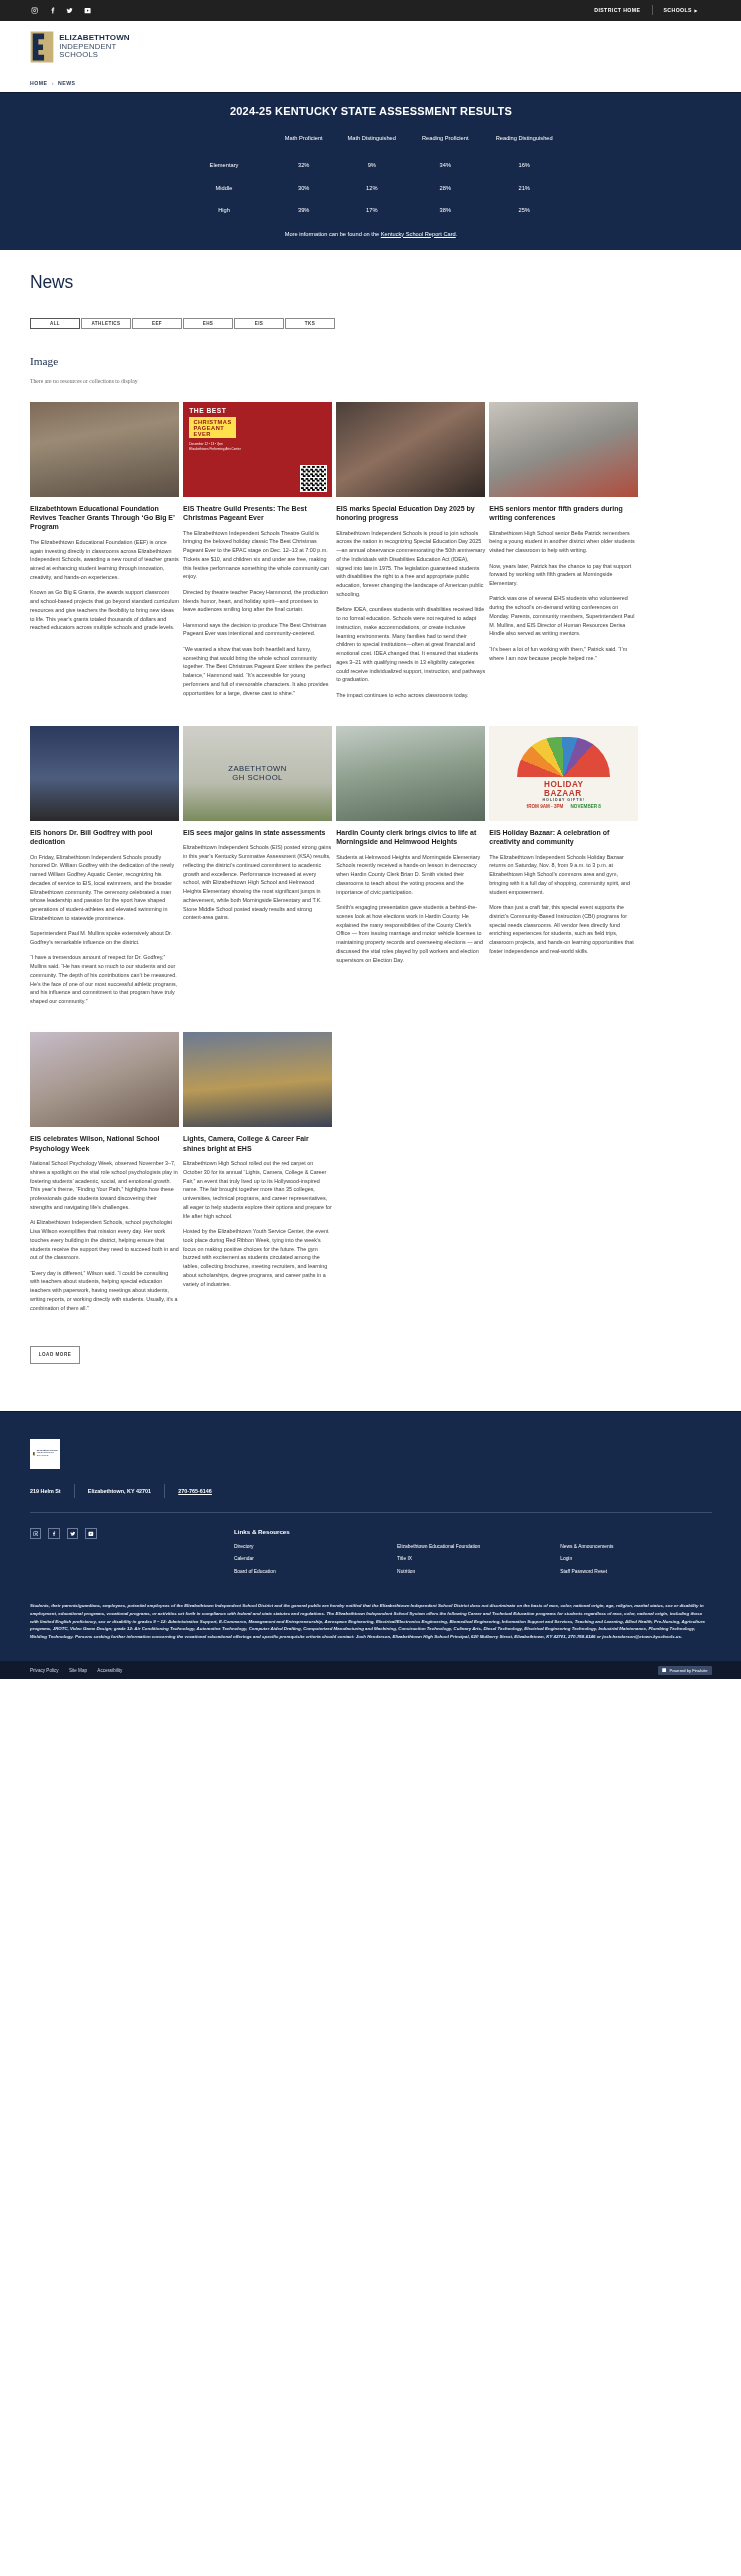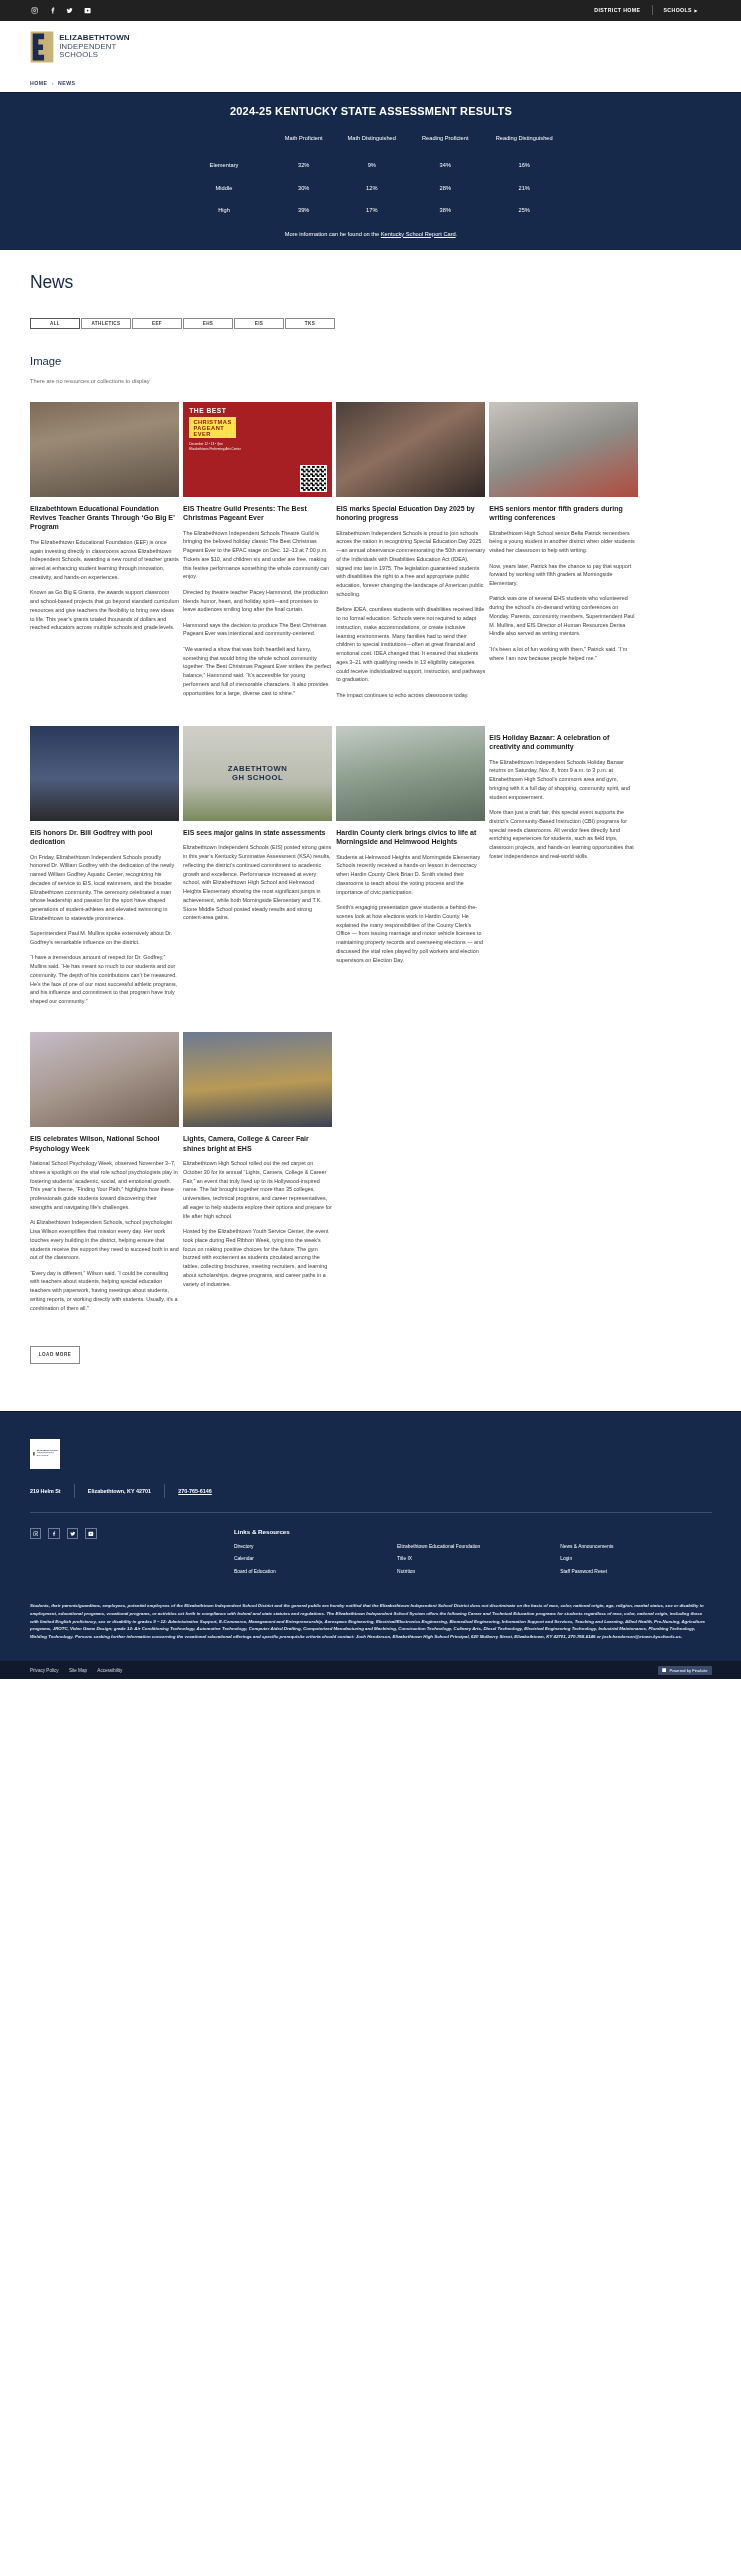--- a/index.html
+++ b/index.html
@@ -163,7 +163,7 @@
   }
 
   
-  .img-sec { padding-top: 26px; }
+  .img-sec { padding-top: 26px; font-family: Liberation Serif, serif; }
   .img-sec h3 {
     font-size: 11.3px;
     font-weight: 400;

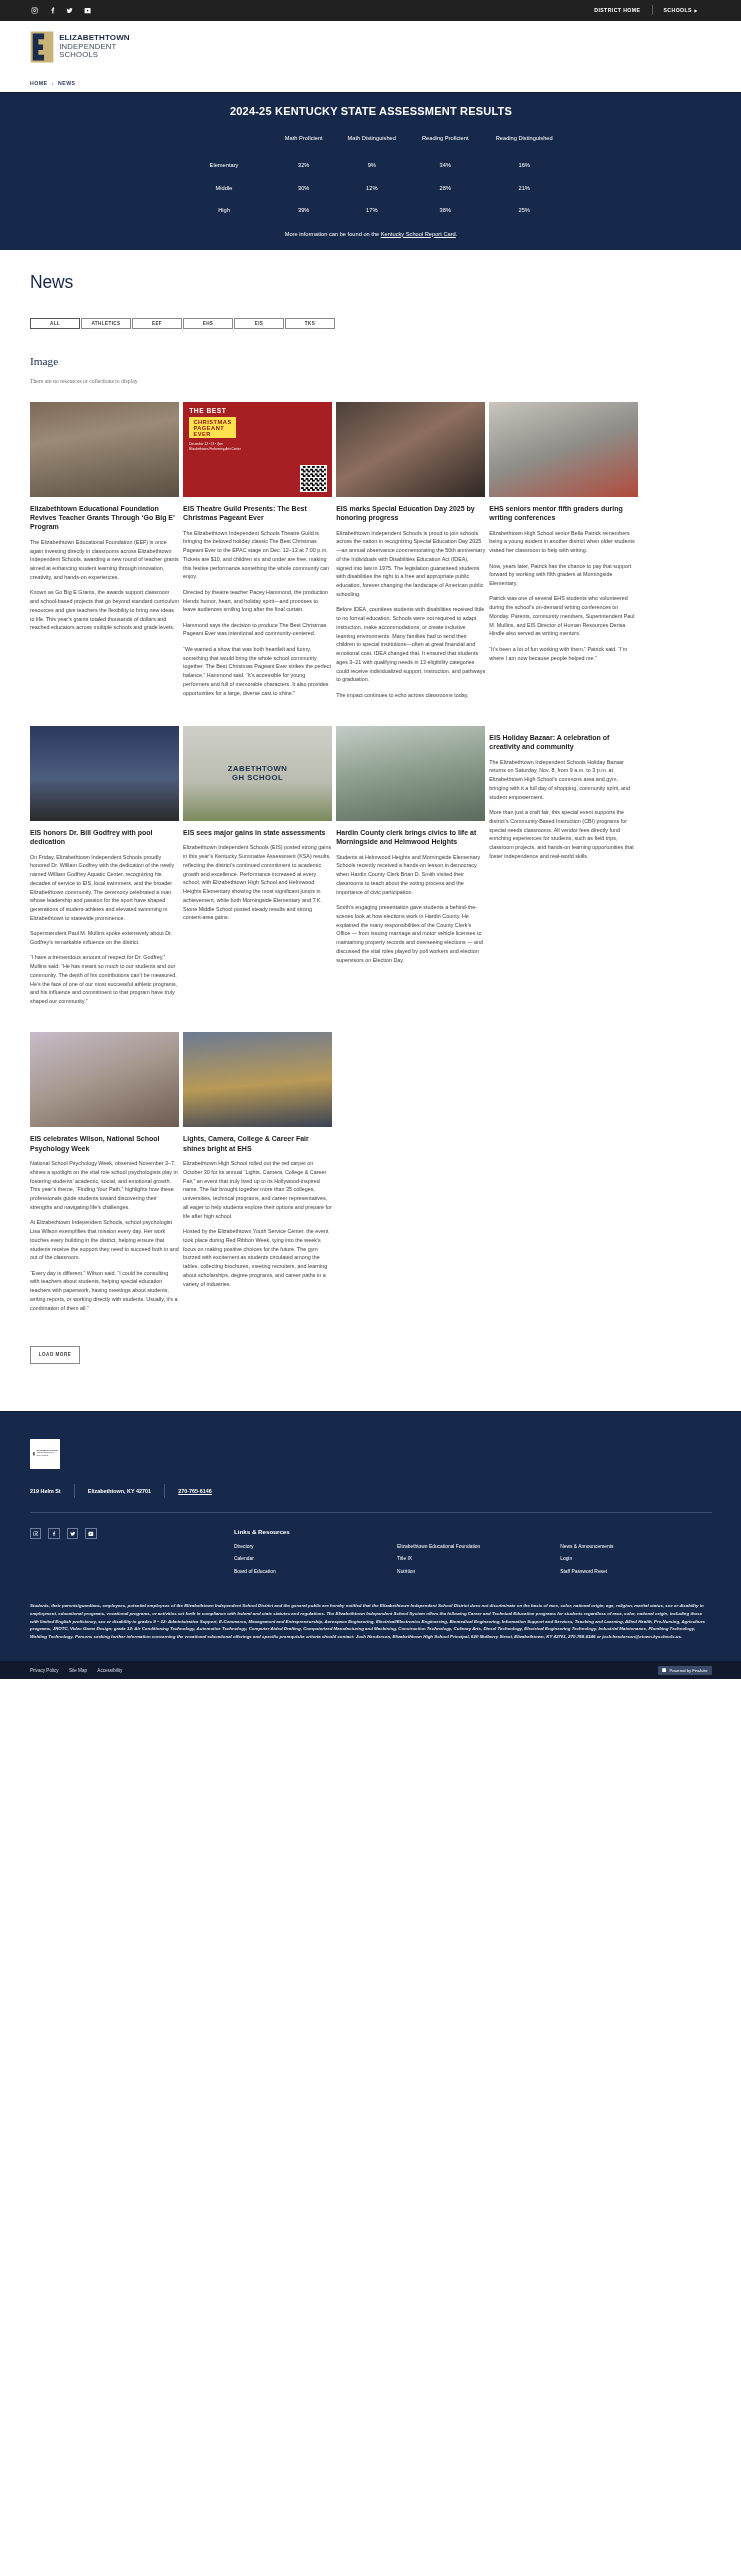--- a/index.html
+++ b/index.html
@@ -236,7 +236,7 @@
      repeating-conic-gradient(#000 0% 25%, #fff 0% 50%) 0 0/4.6px 4.6px; border:1.5px solid #fff;}
 
   .sign-art { position:absolute; inset:0; display:flex; align-items:center; justify-content:center; flex-direction:column;}
-  .sign-art span { font-size:7.7px; font-weight:700; color:#20304f; letter-spacing:0.5px; line-height:1.25; text-align:center;}
+  .sign-art span { font-size:7.7px; font-weight:400; color:#20304f; letter-spacing:0.5px; line-height:1.25; text-align:center;}
 
   
   .loadmore-wrap { padding: 27px 0 47px; }

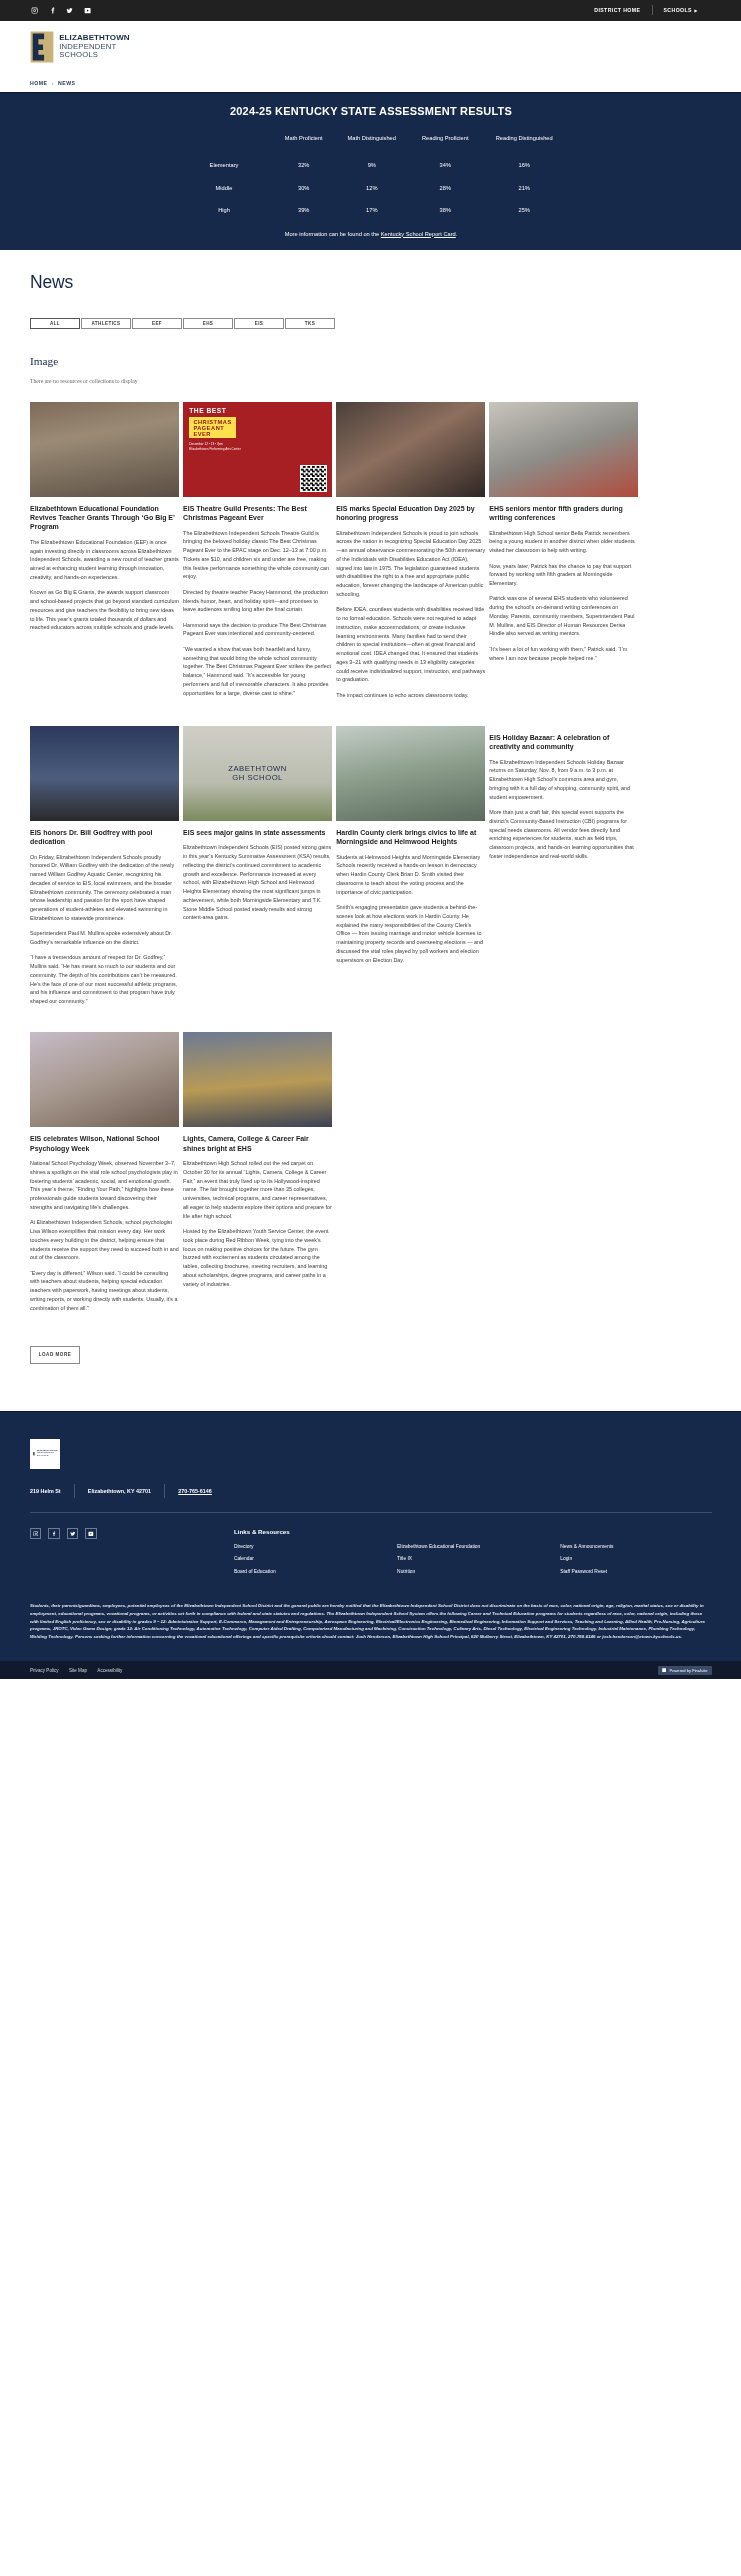--- a/index.html
+++ b/index.html
@@ -532,6 +532,16 @@
     </article>
 
     <article class="card">
+      <div class="thumb">
+        <div class="ph ph-bazaar">
+          <div class="bazaar-art">
+            <div class="bz-arc"></div>
+            <div class="bz-t1">HOLIDAY<br>BAZAAR</div>
+            <div class="bz-t2">HOLIDAY GIFTS!</div>
+            <div class="bz-t3"><span class="red">fROM 9AM - 3PM</span><span class="grn">NOVEMBER 8</span></div>
+          </div>
+        </div>
+      </div>
       <h4>EIS Holiday Bazaar: A celebration of creativity and community</h4>
       <p>The Elizabethtown Independent Schools Holiday Bazaar returns on Saturday, Nov. 8, from 9 a.m. to 3 p.m. at Elizabethtown High School’s commons area and gym, bringing with it a full day of shopping, community spirit, and student empowerment.</p>
       <p>More than just a craft fair, this special event supports the district’s Community-Based Instruction (CBI) programs for special needs classrooms. All vendor fees directly fund enriching experiences for students, such as field trips, classroom projects, and hands-on learning opportunities that foster independence and real-world skills.</p>

